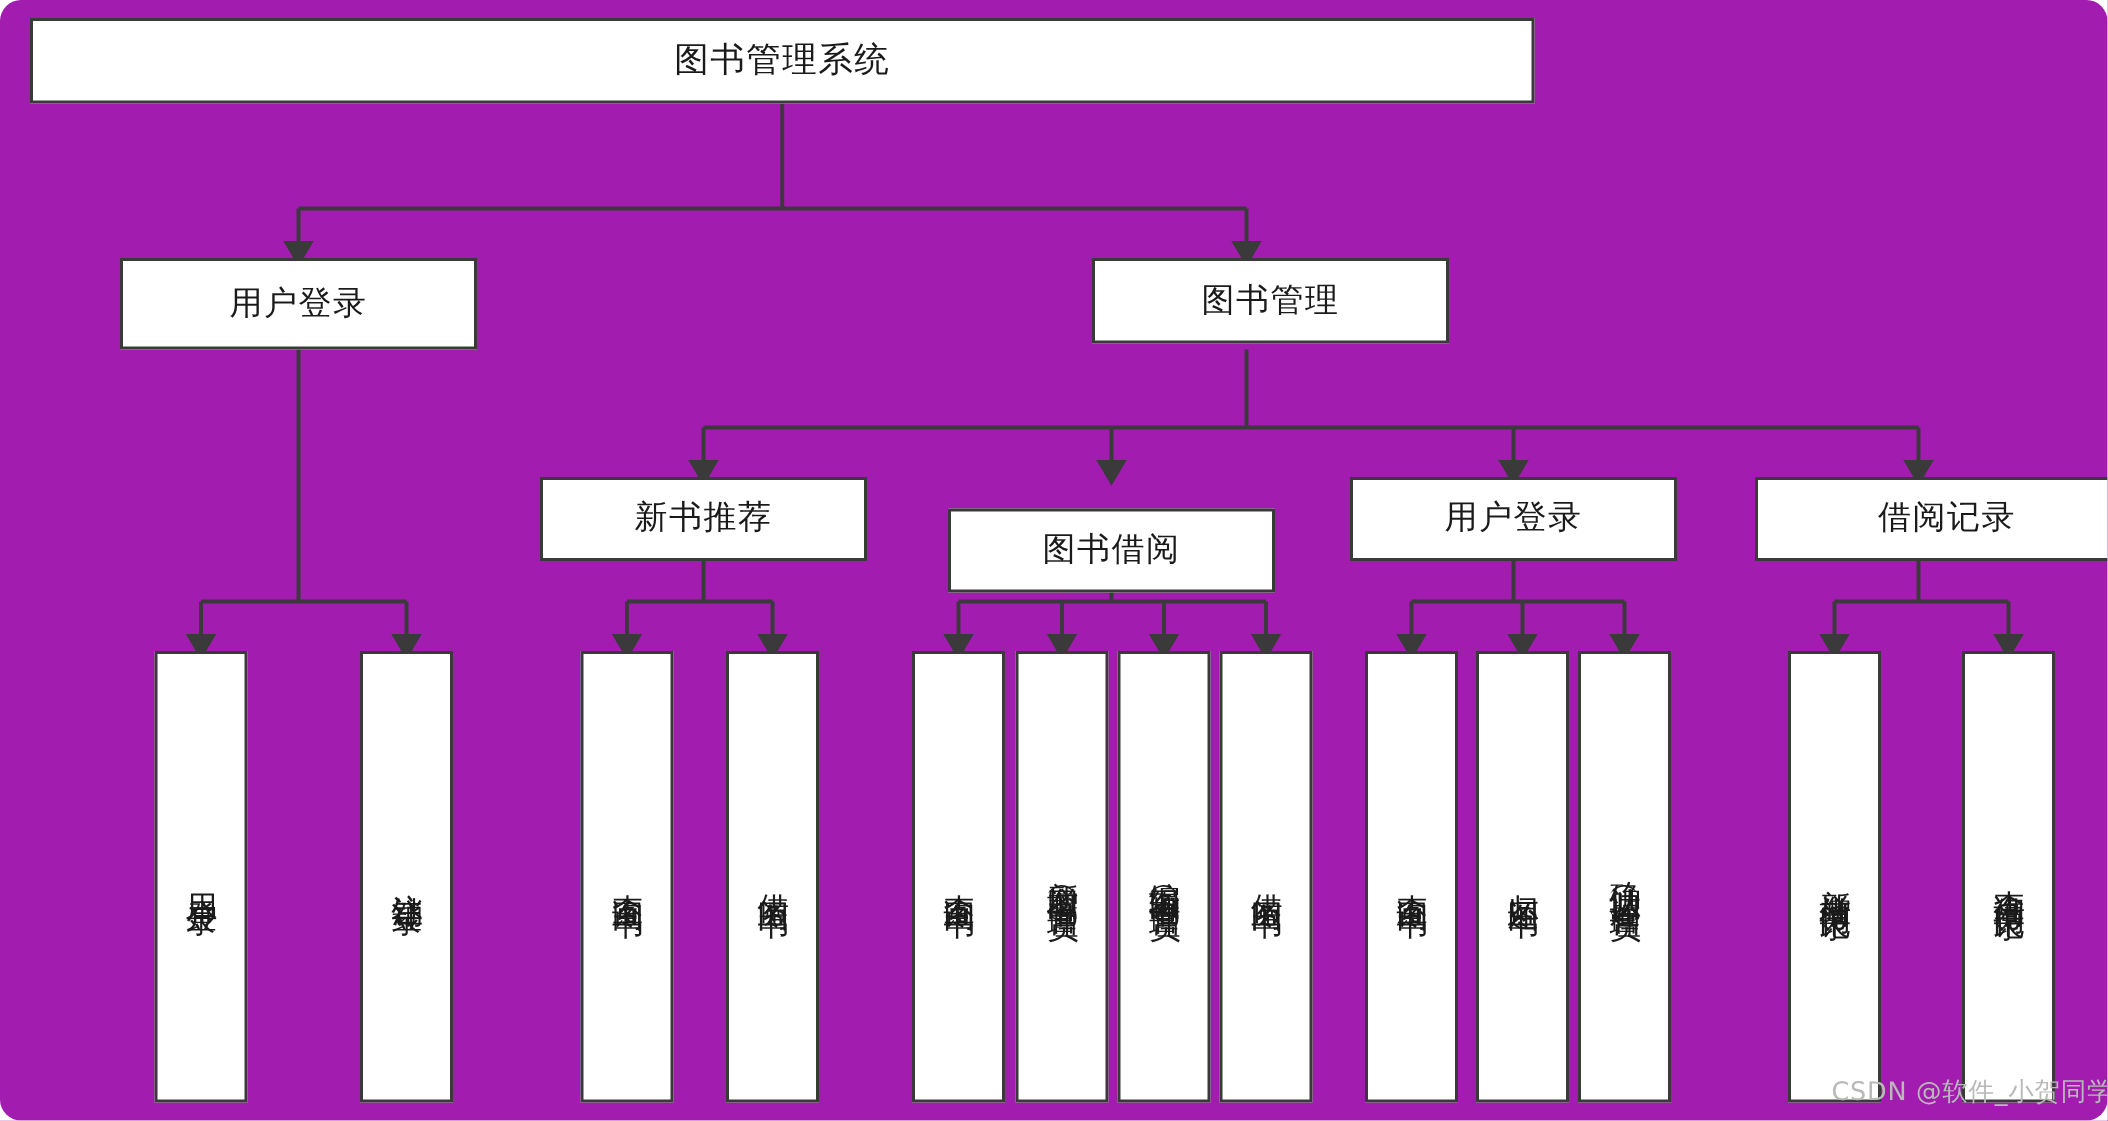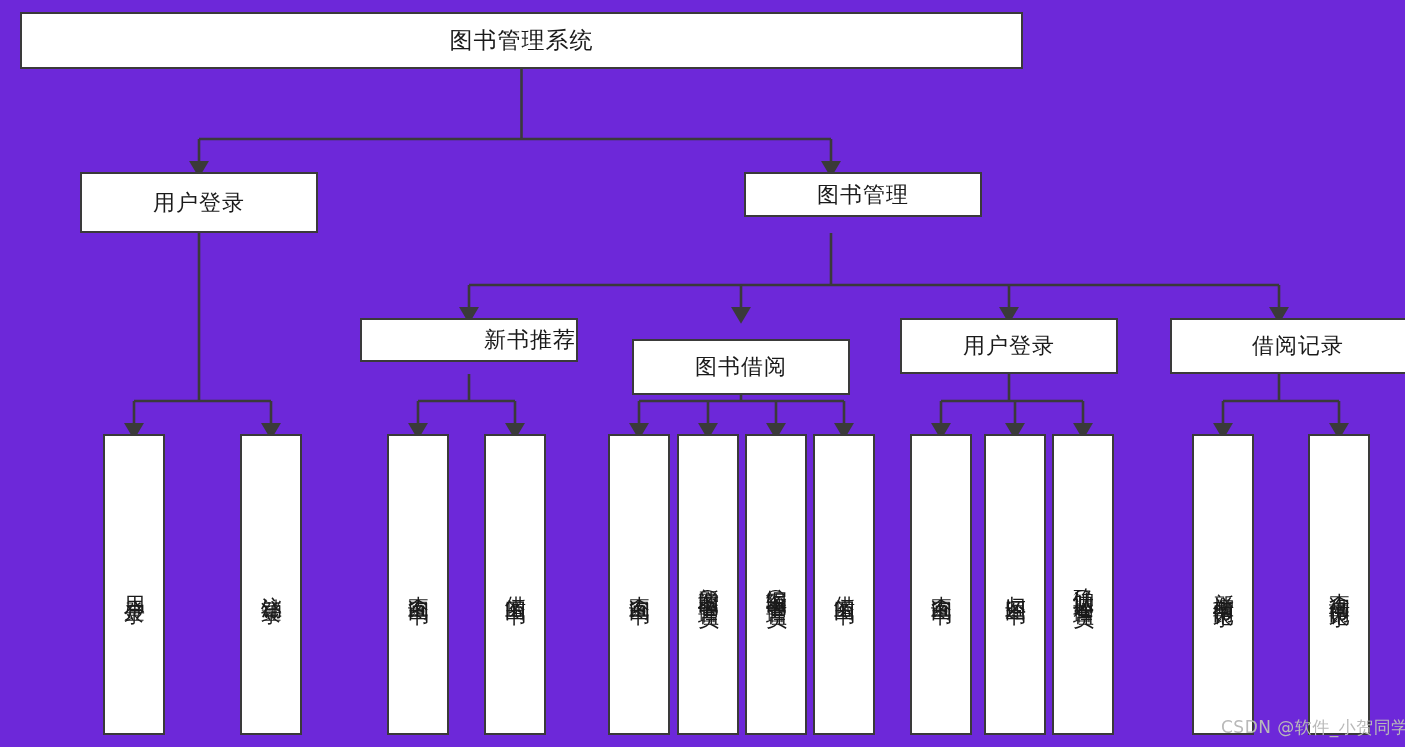--- a/index.html
+++ b/index.html
@@ -15,8 +15,9 @@
     position: relative;
     width: 1405px;
     height: 747px;
-    background: #6d28d9;
+    background: #a21caf;
     overflow: hidden;
+    border-radius: 14px;
   }
   svg.edges {
     position: absolute;

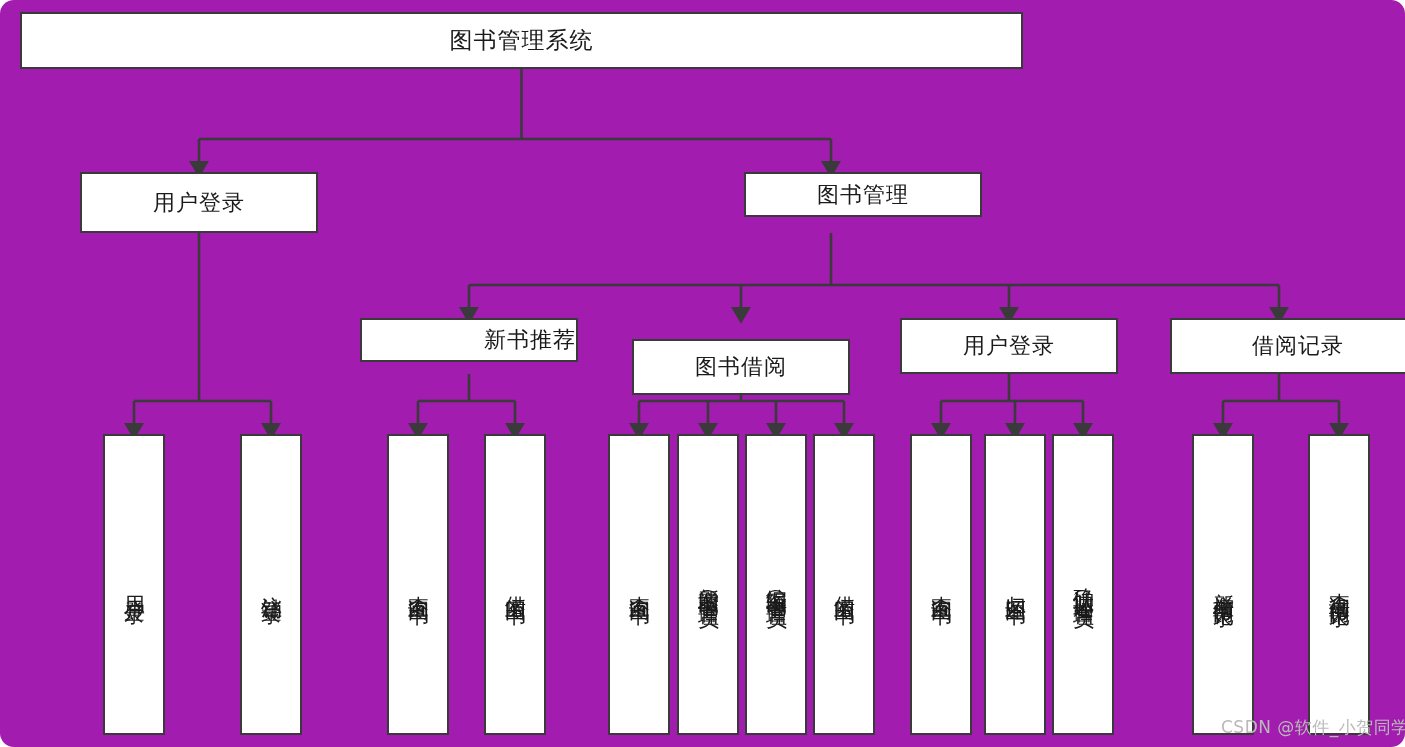--- a/index.html
+++ b/index.html
@@ -129,7 +129,7 @@
       <div class="node horiz" style="left: 80px; top: 172px; width: 238px; height: 61px;">
         <span class="node-label">用户登录</span>
       </div>
-      <div class="node horiz" style="left: 744px; top: 172px; width: 238px; height: 45px;">
+      <div class="node horiz" style="left: 728px; top: 172px; width: 238px; height: 57px;">
         <span class="node-label">图书管理</span>
       </div>
       <div class="node horiz" style="left: 360px; top: 318px; width: 218px; height: 44px; justify-content: flex-end;">

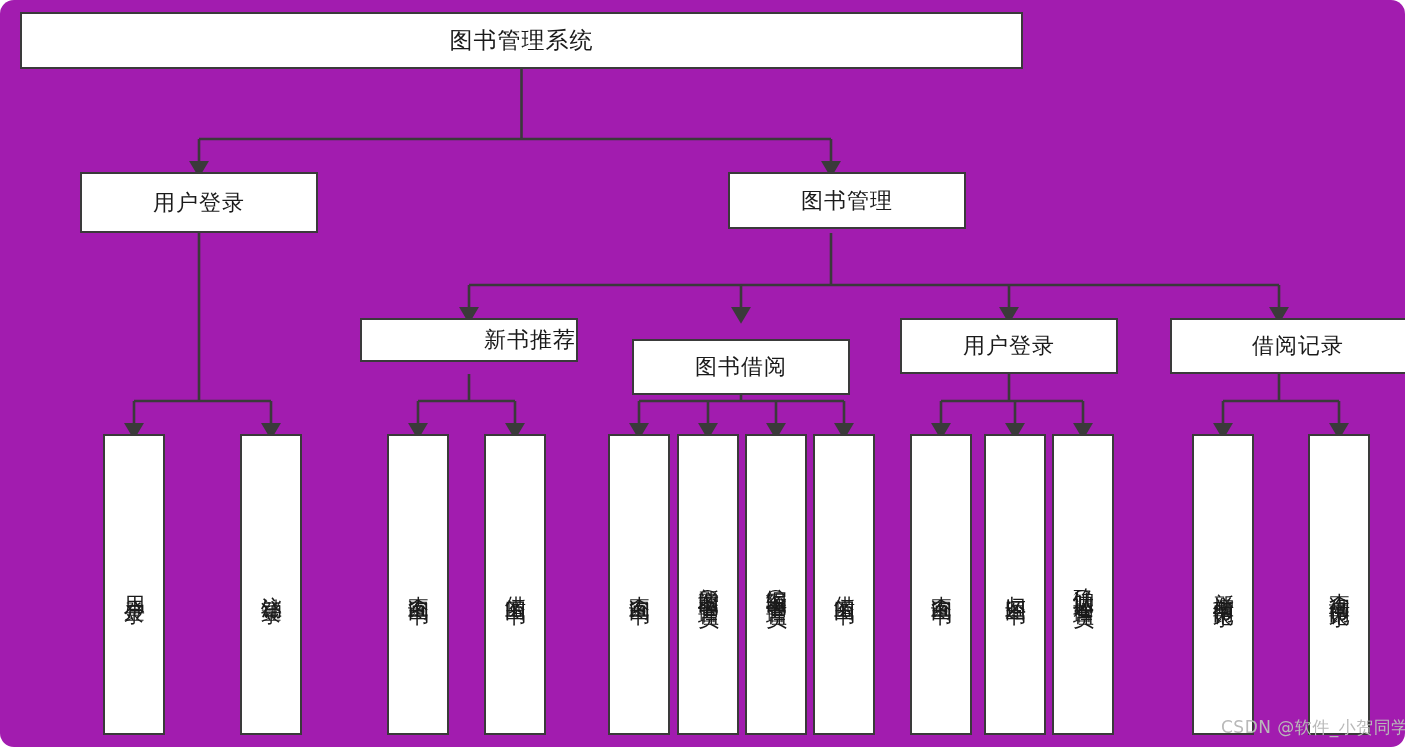--- a/index.html
+++ b/index.html
@@ -132,7 +132,7 @@
       <div class="node horiz" style="left: 728px; top: 172px; width: 238px; height: 57px;">
         <span class="node-label">图书管理</span>
       </div>
-      <div class="node horiz" style="left: 360px; top: 318px; width: 218px; height: 44px; justify-content: flex-end;">
+      <div class="node horiz" style="left: 360px; top: 318px; width: 218px; height: 56px;">
         <span class="node-label">新书推荐</span>
       </div>
       <div class="node horiz" style="left: 632px; top: 318px; width: 218px; height: 56px; margin-top: 21px;">

